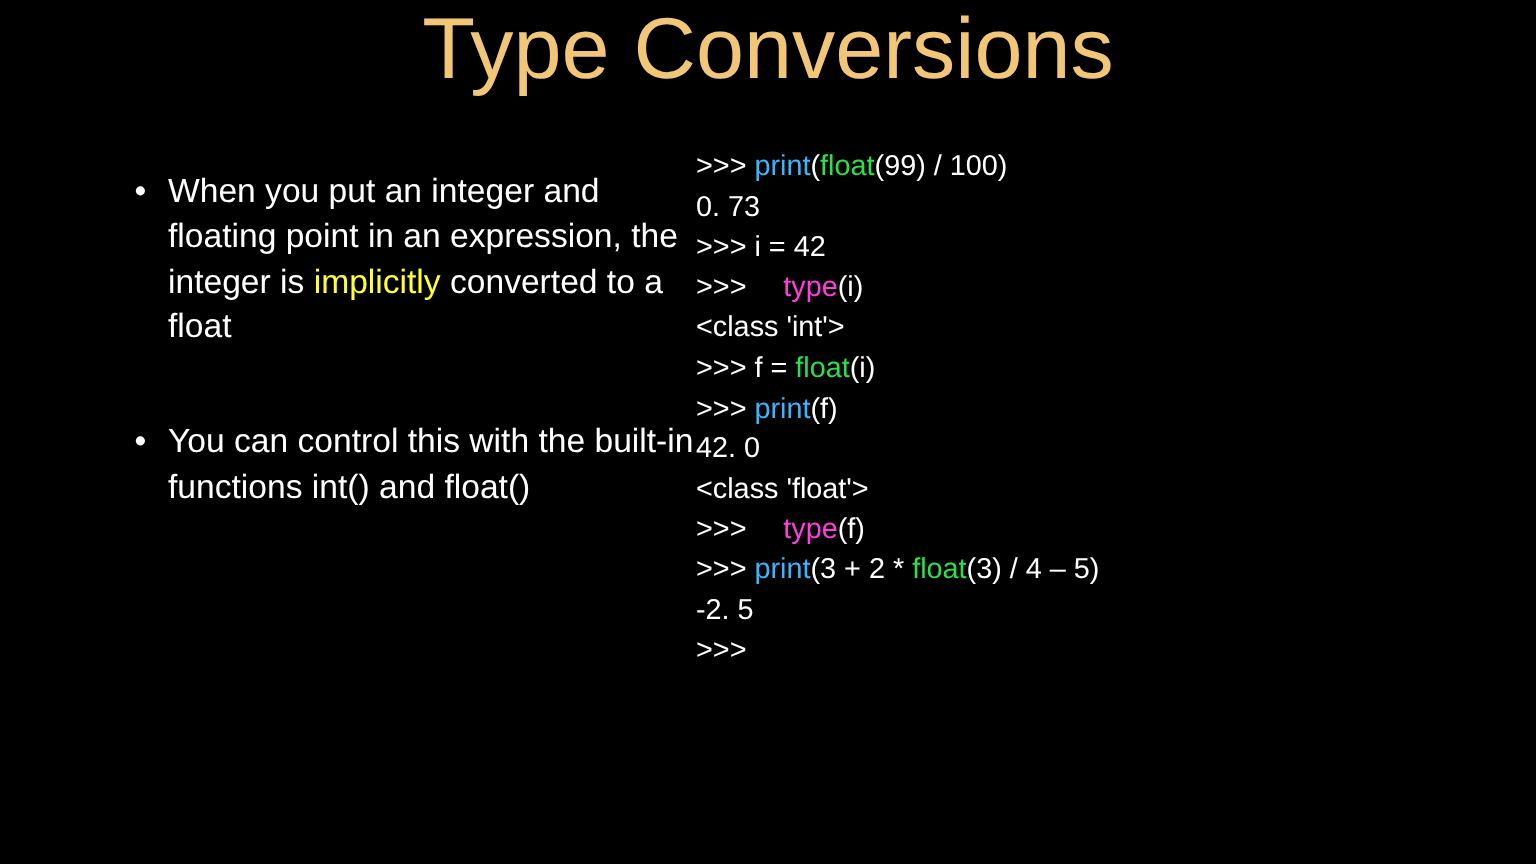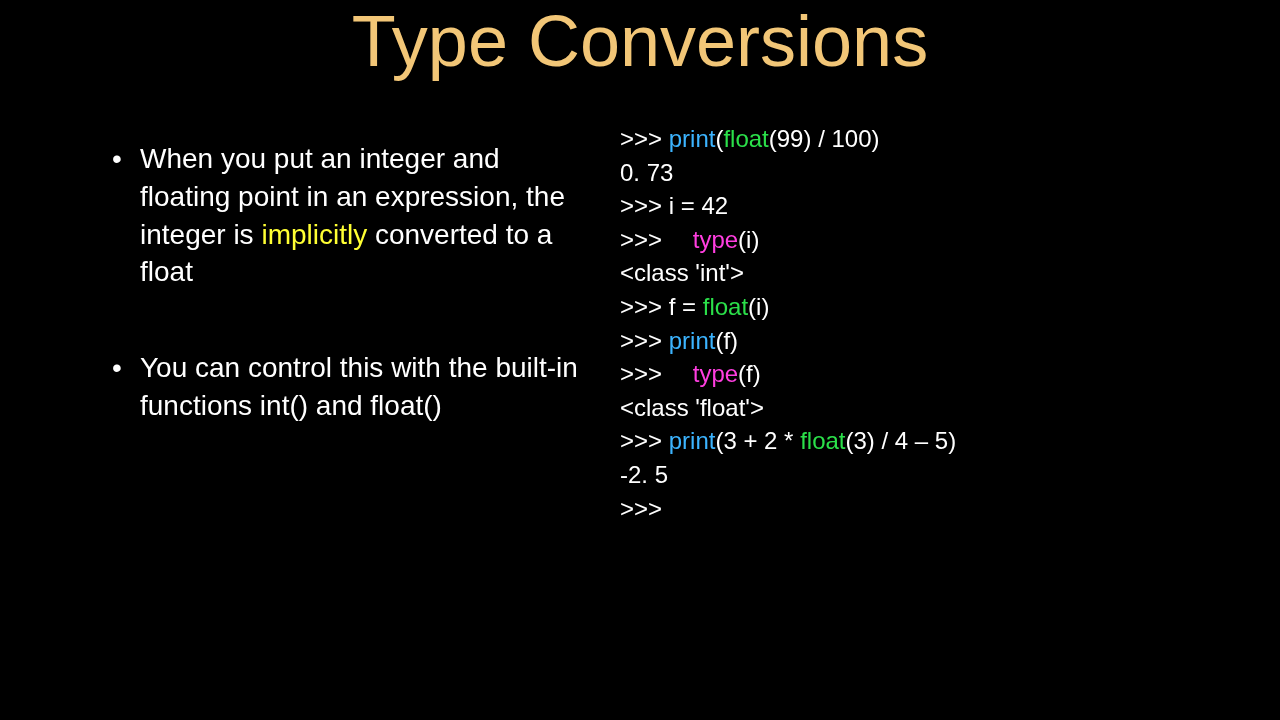--- a/index.html
+++ b/index.html
@@ -28,7 +28,6 @@
     display: flex;
     flex-direction: row;
     padding: 0 100px 0 100px;
-    gap: 40px;
   }
   .left {
     flex: 0 0 480px;

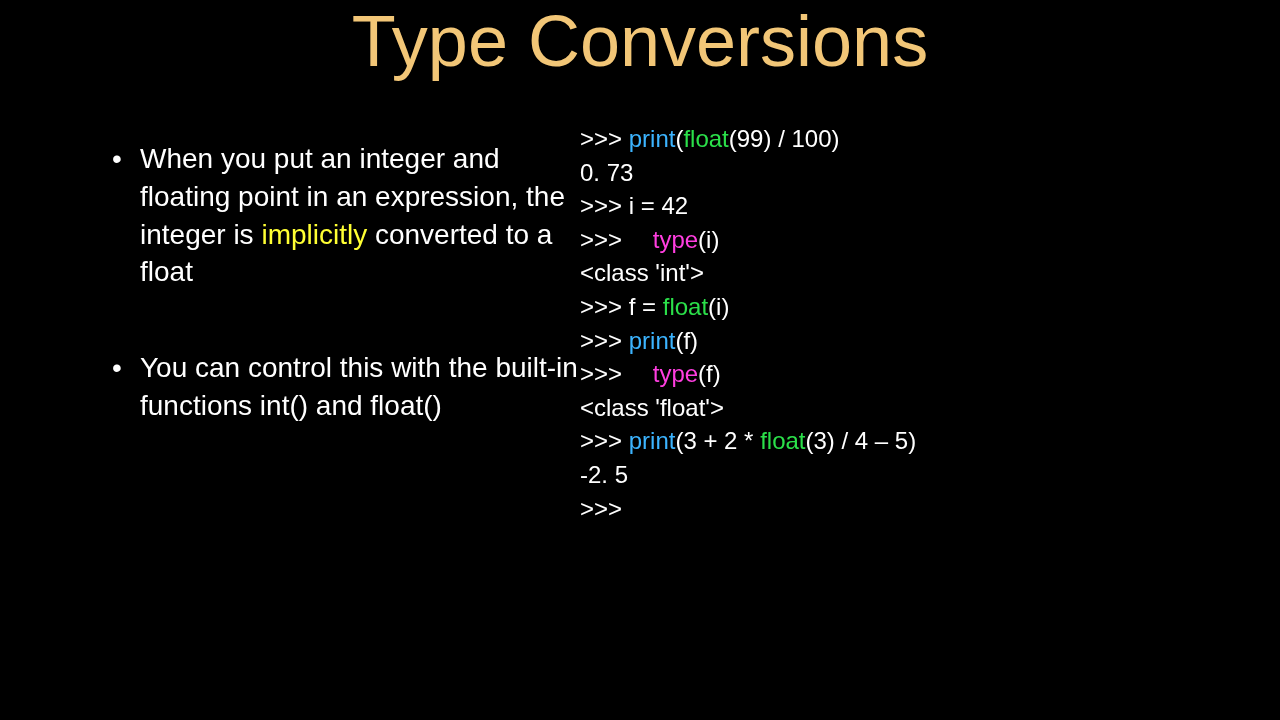--- a/index.html
+++ b/index.html
@@ -92,6 +92,7 @@
       <div class="code-line">&lt;class 'int'&gt;</div>
       <div class="code-line"><span>&gt;&gt;&gt; f = </span><span class="hl-green">float</span><span>(i)</span></div>
       <div class="code-line"><span>&gt;&gt;&gt; </span><span class="hl-blue">print</span><span>(f)</span></div>
+      <div class="code-line">42. 0</div>
       <div class="code-line"><span>&gt;&gt;&gt; </span><span class="hl-pink">type</span><span>(f)</span></div>
       <div class="code-line">&lt;class 'float'&gt;</div>
       <div class="code-line"><span>&gt;&gt;&gt; </span><span class="hl-blue">print</span><span>(3 + 2 * </span><span class="hl-green">float</span><span>(3) / 4 – 5)</span></div>

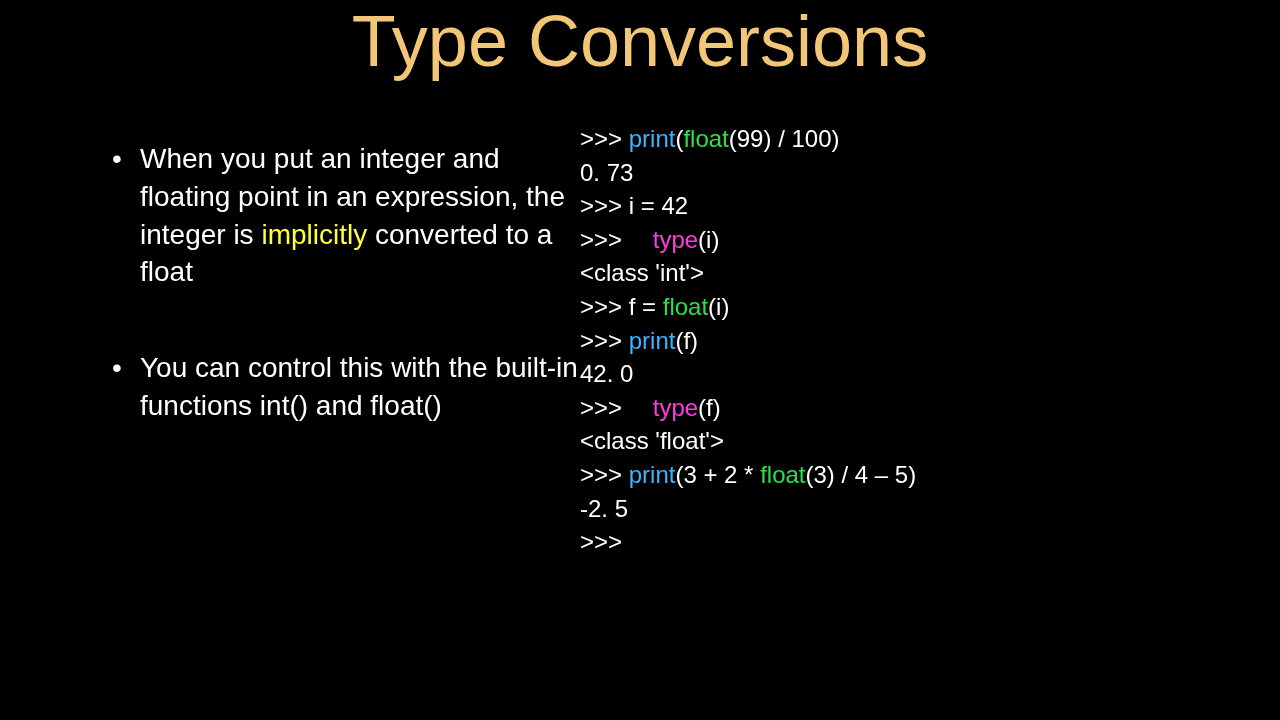--- a/index.html
+++ b/index.html
@@ -93,8 +93,8 @@
       <div class="code-line"><span>&gt;&gt;&gt; f = </span><span class="hl-green">float</span><span>(i)</span></div>
       <div class="code-line"><span>&gt;&gt;&gt; </span><span class="hl-blue">print</span><span>(f)</span></div>
       <div class="code-line">42. 0</div>
+      <div class="code-line">&lt;class 'float'&gt;</div>
       <div class="code-line"><span>&gt;&gt;&gt; </span><span class="hl-pink">type</span><span>(f)</span></div>
-      <div class="code-line">&lt;class 'float'&gt;</div>
       <div class="code-line"><span>&gt;&gt;&gt; </span><span class="hl-blue">print</span><span>(3 + 2 * </span><span class="hl-green">float</span><span>(3) / 4 – 5)</span></div>
       <div class="code-line">-2. 5</div>
       <div class="code-line">&gt;&gt;&gt;</div>

